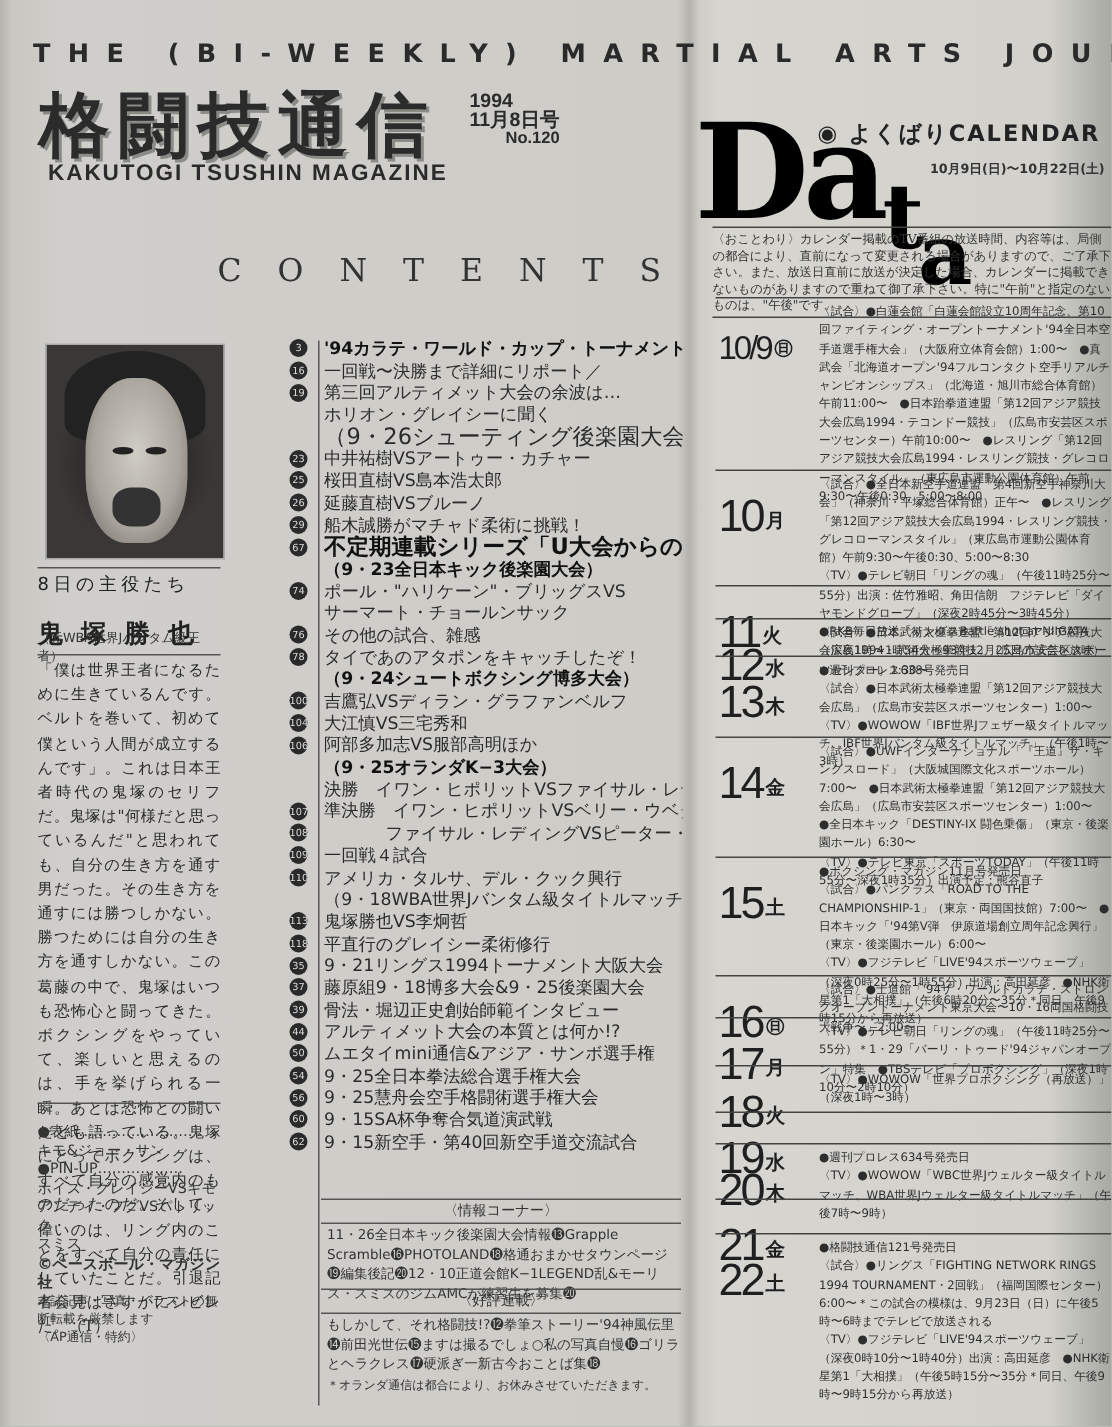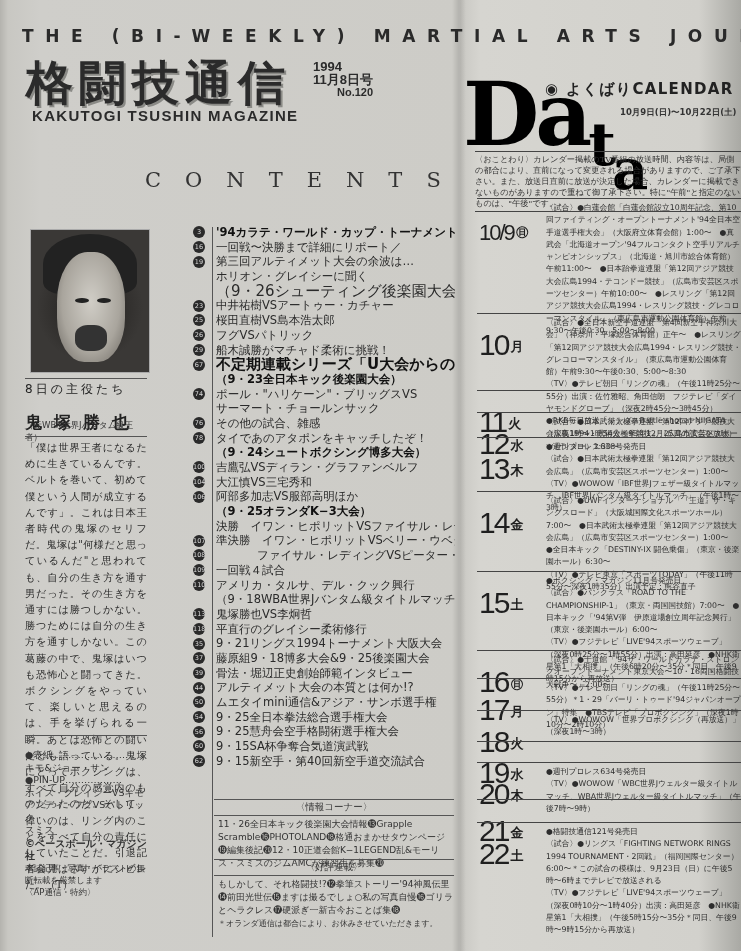--- a/index.html
+++ b/index.html
@@ -130,7 +130,7 @@
     </div>
     <div class="toc-row ">
       <span class="pg">26</span>
-      <span class="txt">フグVSパトリック</span>
+      <span class="txt">延藤直樹VSブルーノ</span>
     </div>
     <div class="toc-row ">
       <span class="pg">29</span>

